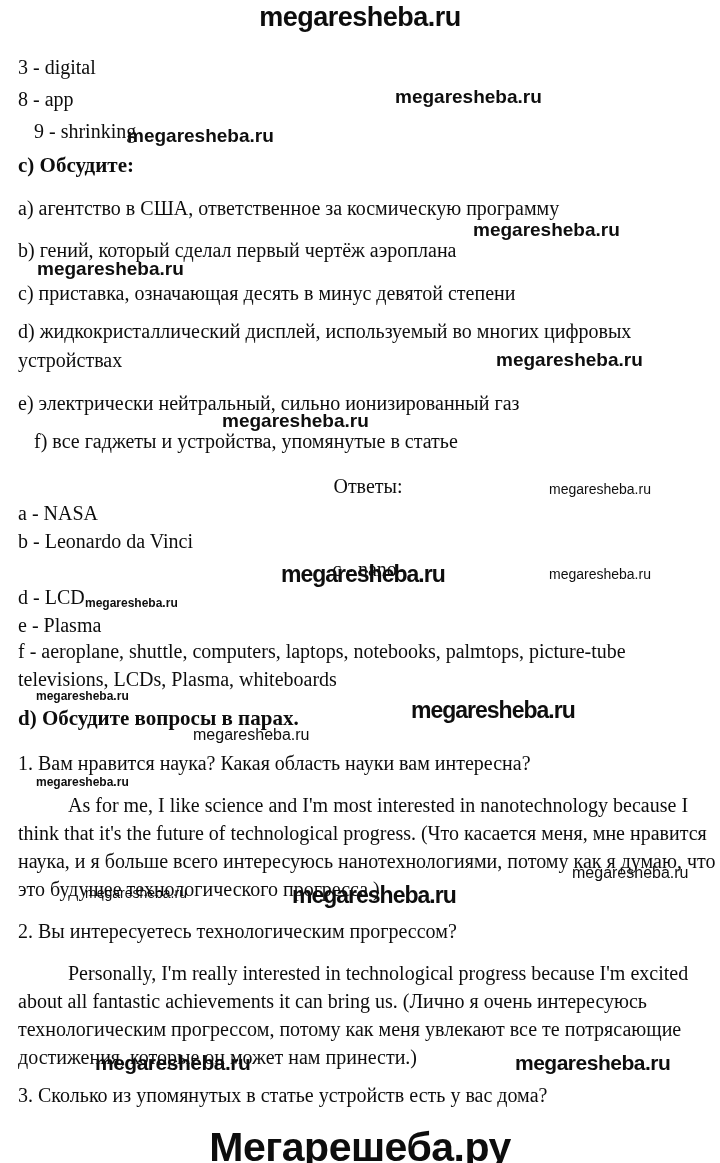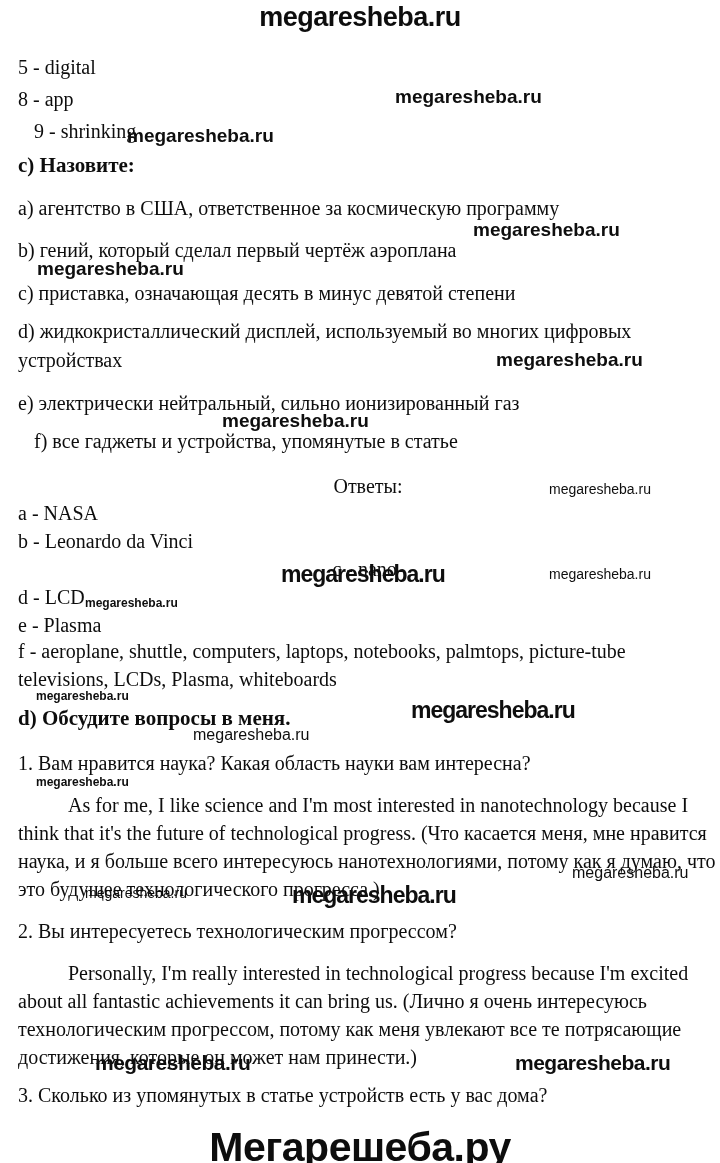--- a/index.html
+++ b/index.html
@@ -44,7 +44,7 @@
 
   <div class="title-top">megaresheba.ru</div>
 
-  <div class="abs b-i7">5 - digital</div>
+  <div class="abs b-i7">3 - digital</div>
   <div class="abs b-i8">8 - app</div>
   <div class="abs b-i9">9 - shrinking</div>
 

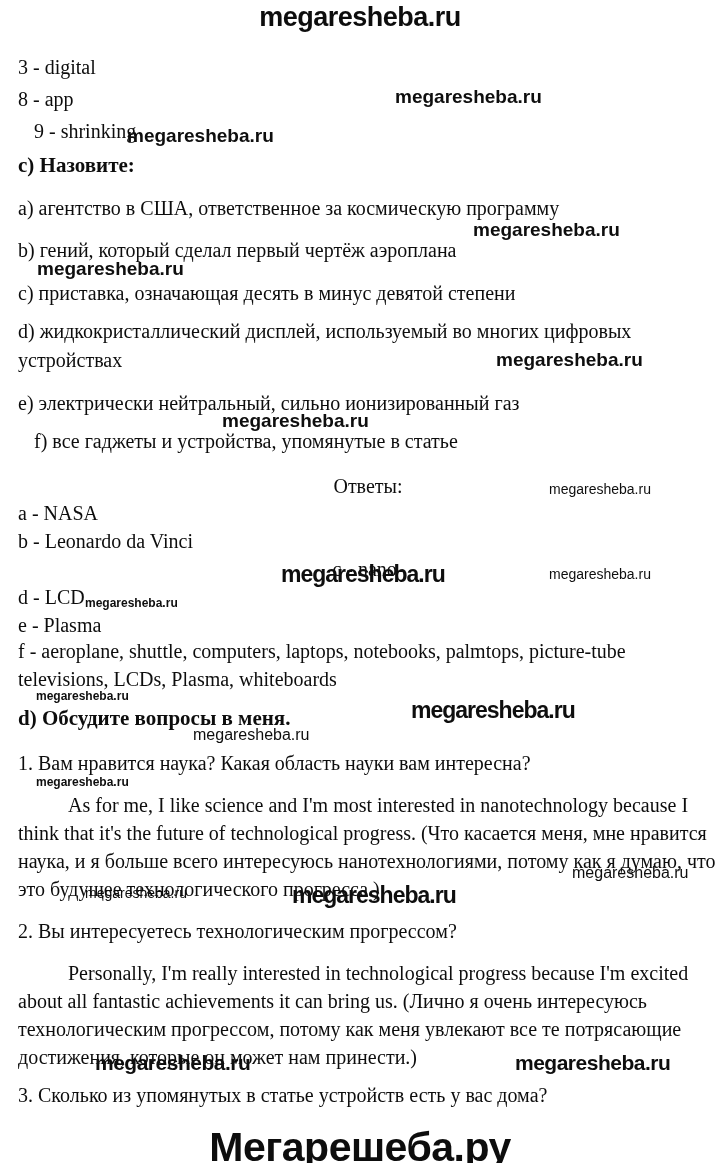--- a/index.html
+++ b/index.html
@@ -48,7 +48,7 @@
   <div class="abs b-i8">8 - app</div>
   <div class="abs b-i9">9 - shrinking</div>
 
-  <div class="abs b-hc h-serif">c) Назовите:</div>
+  <div class="abs b-hc h-serif">c) Обсудите:</div>
   <div class="abs b-ta">a) агентство в США, ответственное за космическую программу</div>
   <div class="abs b-tb">b) гений, который сделал первый чертёж аэроплана</div>
   <div class="abs b-tc">c) приставка, означающая десять в минус девятой степени</div>

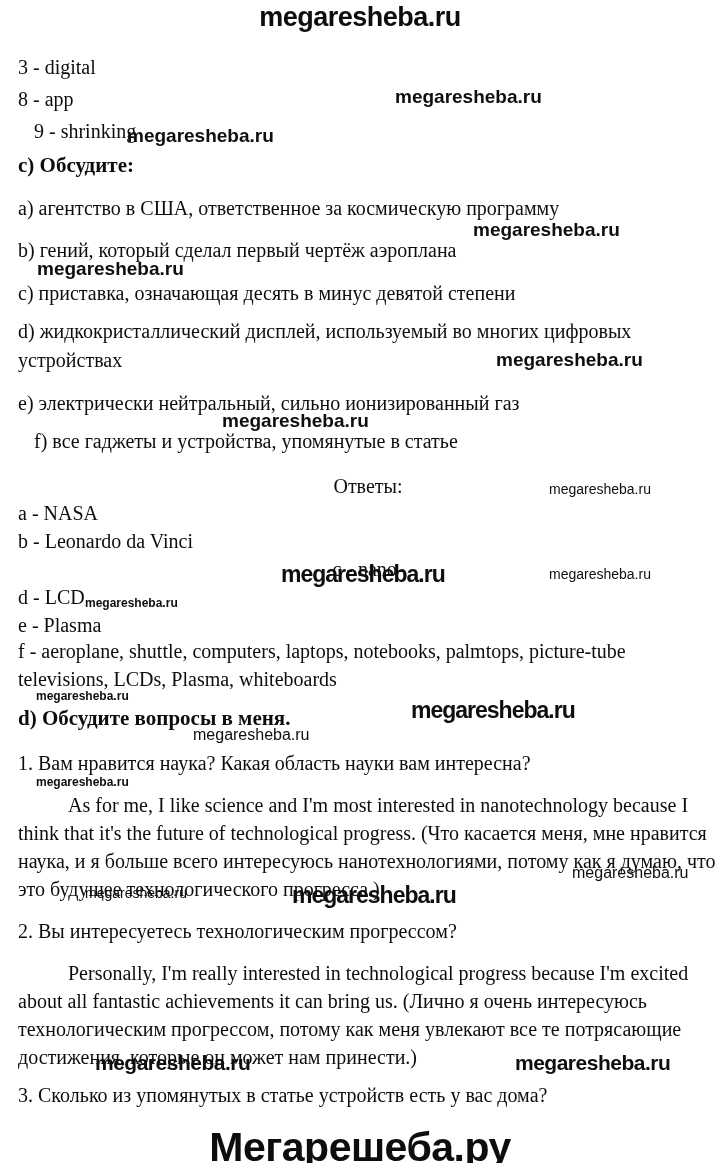--- a/index.html
+++ b/index.html
@@ -64,7 +64,7 @@
   <div class="abs b-ae">e - Plasma</div>
   <div class="abs b-af">f - aeroplane, shuttle, computers, laptops, notebooks, palmtops, picture-tube televisions, LCDs, Plasma, whiteboards</div>
 
-  <div class="abs b-hd h-serif">d) Обсудите вопросы в меня.</div>
+  <div class="abs b-hd h-serif">d) Обсудите вопросы в парах.</div>
   <div class="abs b-q1">1. Вам нравится наука? Какая область науки вам интересна?</div>
   <div class="abs b-a1 indent">As for me, I like science and I'm most interested in nanotechnology because I think that it's the future of technological progress. (Что касается меня, мне нравится наука, и я больше всего интересуюсь нанотехнологиями, потому как я думаю, что это будущее технологического прогресса.)</div>
   <div class="abs b-q2">2. Вы интересуетесь технологическим прогрессом?</div>

